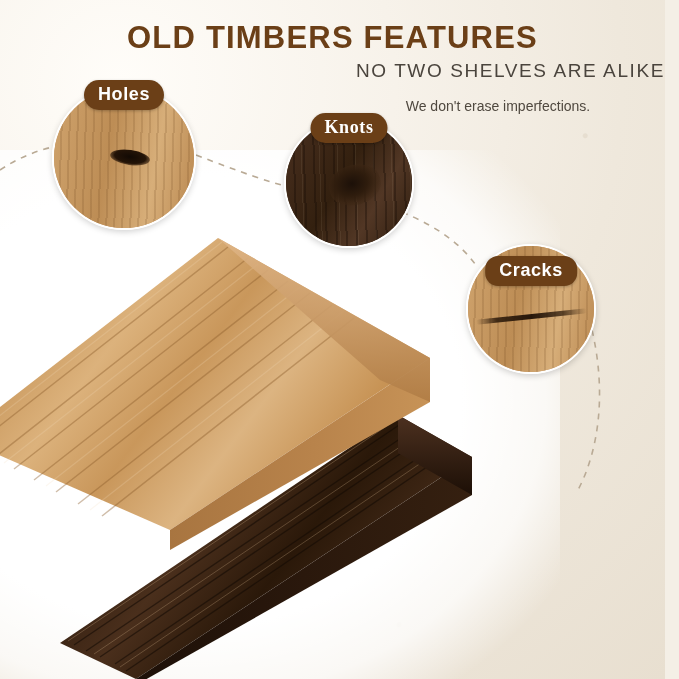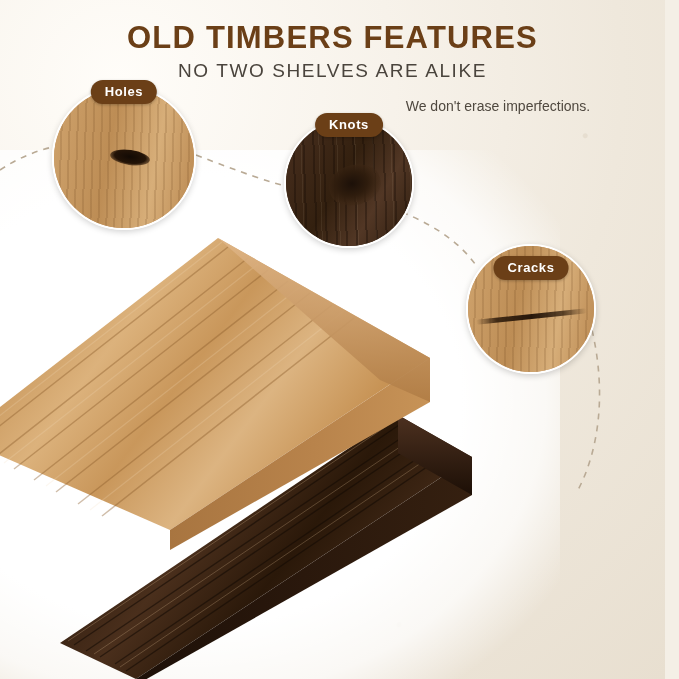--- a/index.html
+++ b/index.html
@@ -37,7 +37,7 @@
     color:#6b3f17;
   }
   .subtitle{
-    position:absolute;left:0;right:0;top:60px;text-align:center;
+    position:absolute;left:0;right:0;top:60px;text-align:right;
     font-size:19px;letter-spacing:1.6px;color:#4a443d;
   }
   .tagline{

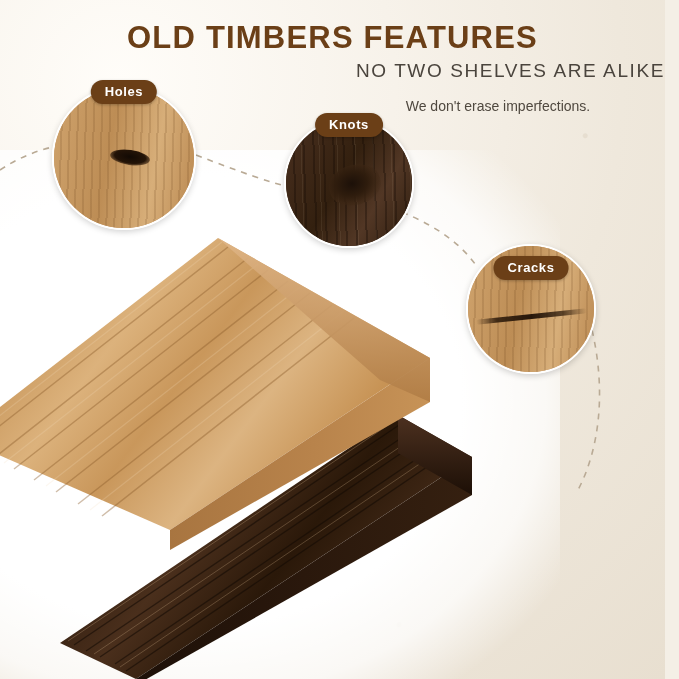--- a/index.html
+++ b/index.html
@@ -58,7 +58,7 @@
   .badge{
     position:absolute;left:50%;transform:translateX(-50%);
     background:#6b3f17;color:#fff;border-radius:16px;
-    padding:4px 14px 5px;font-size:13px;font-weight:bold;letter-spacing:.6px;
+    padding:4px 14px 5px;font-size:18px;font-weight:bold;letter-spacing:.6px;
     white-space:nowrap;box-shadow:0 1px 3px rgba(0,0,0,.25);
   }
   .wood-dark{

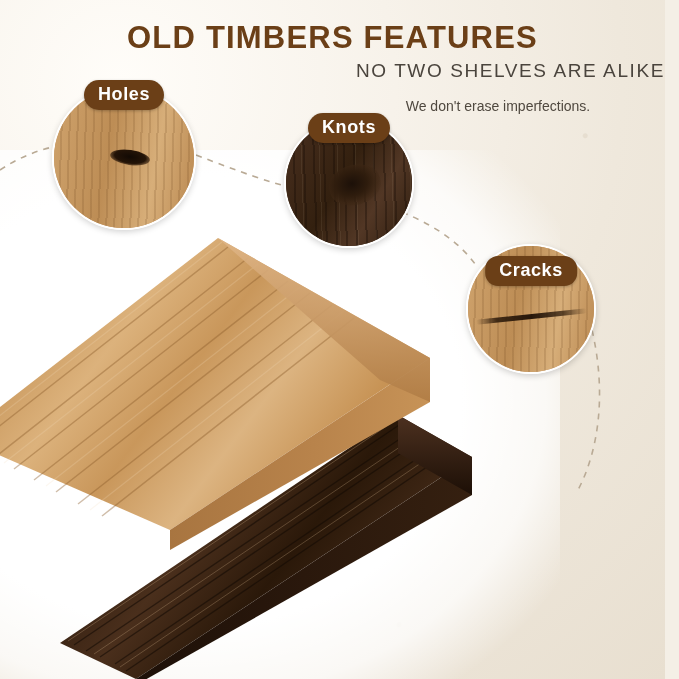--- a/index.html
+++ b/index.html
@@ -228,7 +228,7 @@
       <div class="wood-dark"></div>
       <div class="knot-blob"></div>
     </div>
-    <div class="badge nosel" style="top:-5px;">Knots</div>
+    <div class="badge nosel" style="top:-5px;font-family:Liberation Serif, serif;">Knots</div>
   </div>
 
   <div class="feature" style="left:466px;top:244px;">

